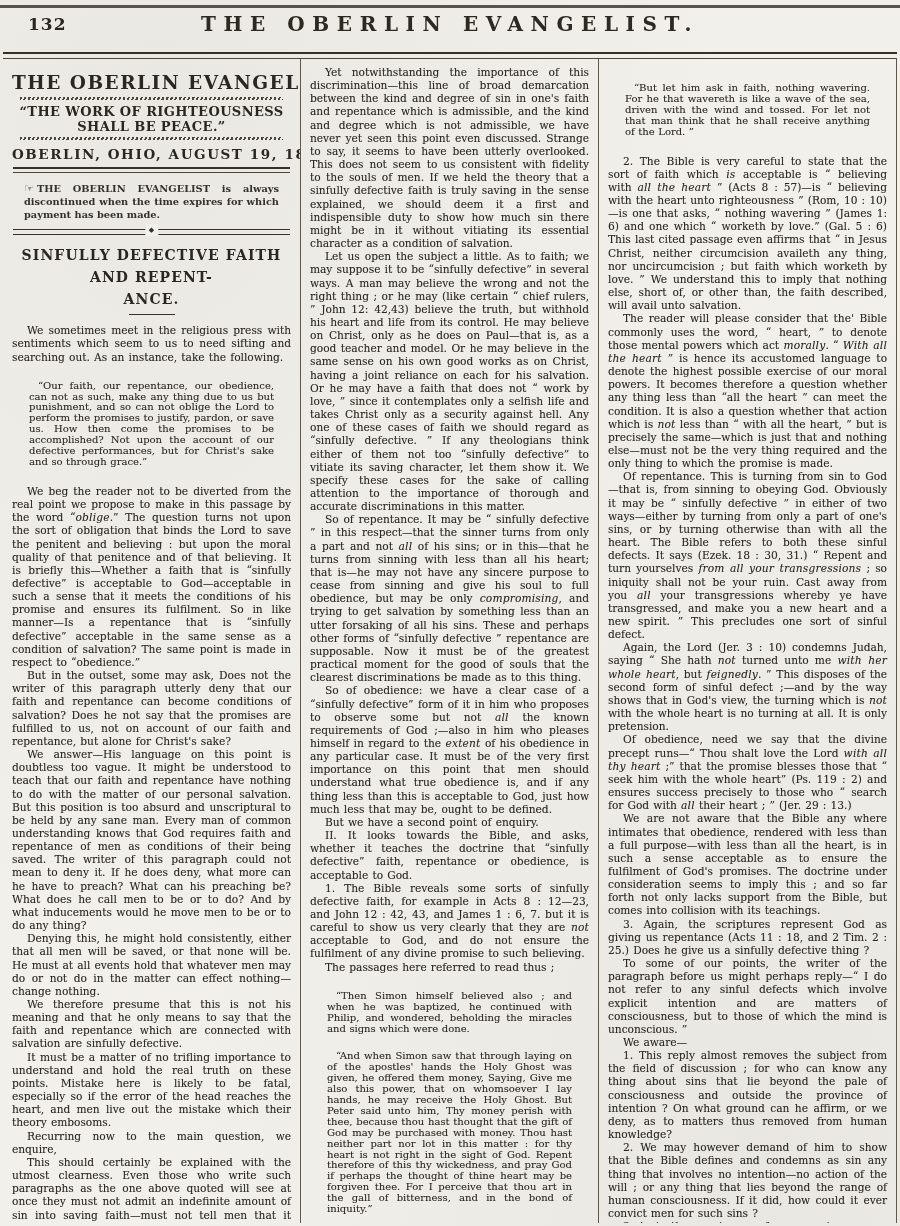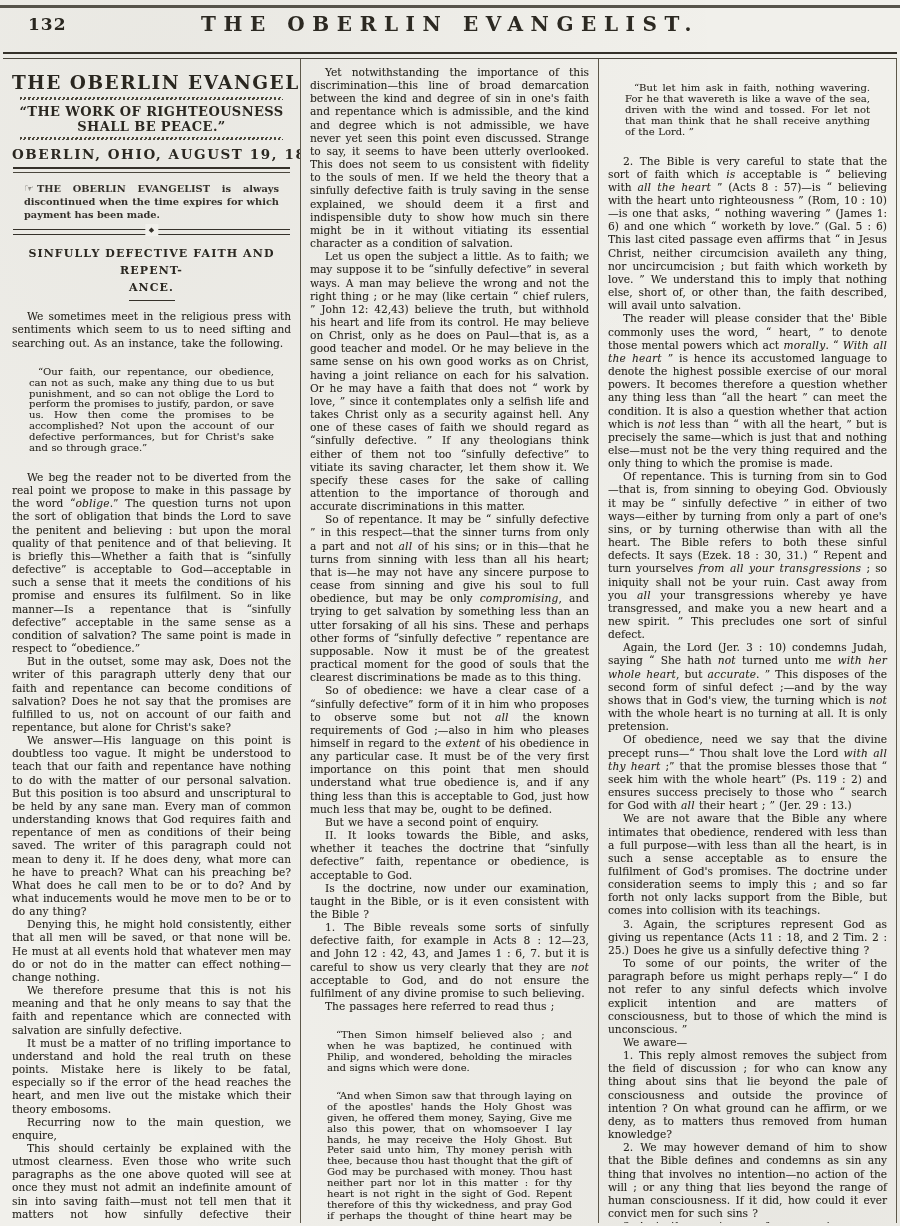--- a/index.html
+++ b/index.html
@@ -33,7 +33,7 @@
   .manicule { font-family:"DejaVu Sans", sans-serif; font-size:11px; margin-right:3px; font-weight:normal; }
   .orn-rule { position:relative; height:4px; border-top:1px solid #35312a; border-bottom:1px solid #35312a; margin:8px 1px 10px; }
   .orn { position:absolute; left:50%; top:-6px; transform:translateX(-50%); font-size:7px; line-height:12px; background:#f1f0eb; padding:0 4px; color:#35312a; }
-  .article-headline { margin:1px 8px 4px; text-align:center; font-size:11px; font-weight:bold; letter-spacing:1.1px; line-height:1.55; }
+  .article-headline { margin:1px 8px 4px; text-align:center; font-size:14px; font-weight:bold; letter-spacing:1.1px; line-height:1.55; }
   .headline-rule { width:46px; border-top:1.5px solid #35312a; margin:2px auto 9px; }
 
   

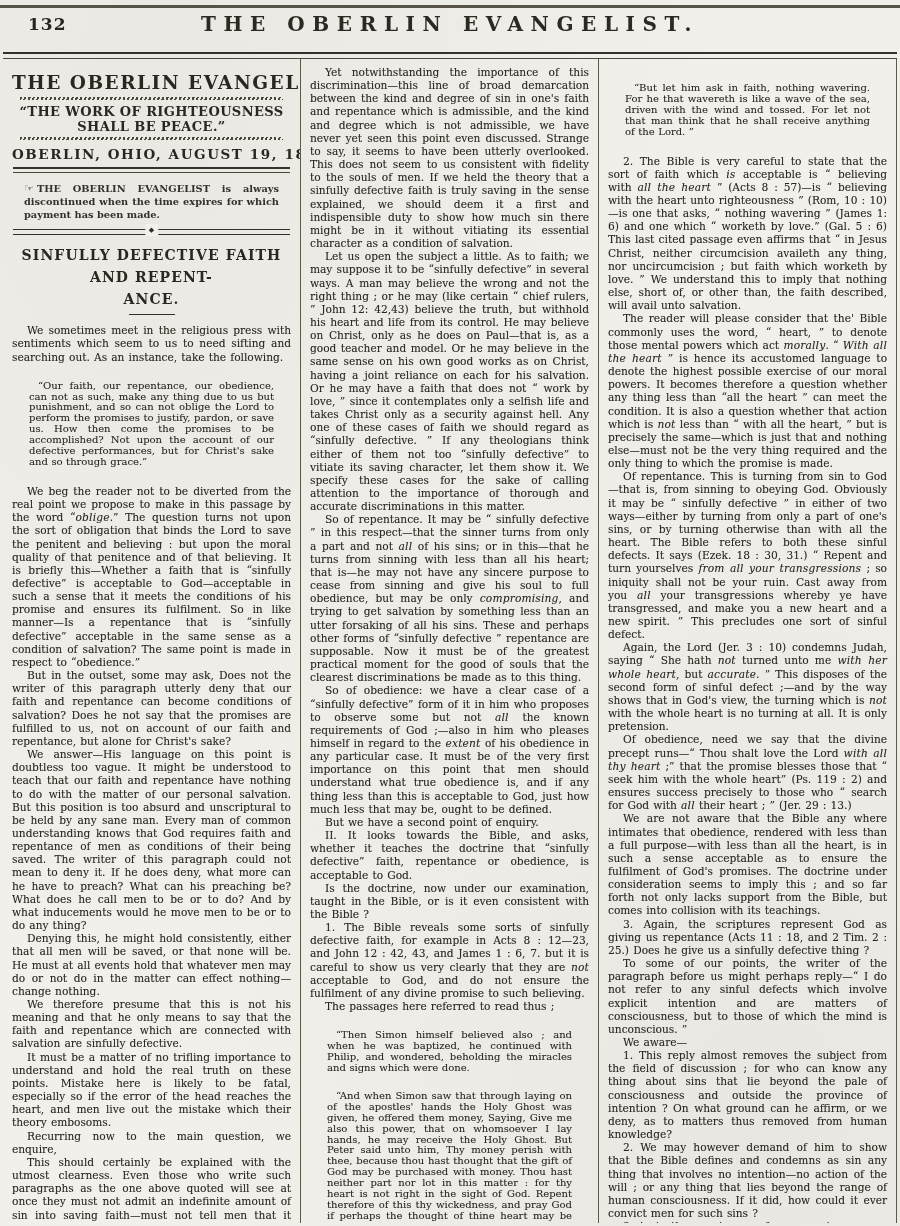--- a/index.html
+++ b/index.html
@@ -109,7 +109,7 @@
           <p class="para">2. The Bible is very careful to state that the sort of faith which <i>is</i> acceptable is “ believing with <i>all the heart</i> ” (Acts 8 : 57)—is “ believing with the heart unto righteousness ” (Rom, 10 : 10)—is one that asks, “ nothing wavering ” (James 1: 6) and one which “ worketh by love.” (Gal. 5 : 6) This last cited passage even affirms that “ in Jesus Christ, neither circumcision availeth any thing, nor uncircumcision ; but faith which worketh by love. ” We understand this to imply that nothing else, short of, or other than, the faith described, will avail unto salvation.</p>
           <p class="para">The reader will please consider that the' Bible commonly uses the word, “ heart, ” to denote those mental powers which act <i>morally</i>. “ <i>With all the heart</i> ” is hence its accustomed language to denote the highest possible exercise of our moral powers. It becomes therefore a question whether any thing less than “all the heart ” can meet the condition. It is also a question whether that action which is <i>not</i> less than “ with all the heart, ” but is precisely the same—which is just that and nothing else—must not be the very thing required and the only thing to which the promise is made.</p>
           <p class="para">Of repentance. This is turning from sin to God—that is, from sinning to obeying God. Obviously it may be “ sinfully defective ” in either of two ways—either by turning from only a part of one's sins, or by turning otherwise than with all the heart. The Bible refers to both these sinful defects. It says (Ezek. 18 : 30, 31.) “ Repent and turn yourselves <i>from all your transgressions</i> ; so iniquity shall not be your ruin. Cast away from you <i>all</i> your transgressions whereby ye have transgressed, and make you a new heart and a new spirit. ” This precludes one sort of sinful defect.</p>
-          <p class="para">Again, the Lord (Jer. 3 : 10) condemns Judah, saying “ She hath <i>not</i> turned unto me <i>with her whole heart</i>, but <i>accurate</i>. ” This disposes of the second form of sinful defect ;—and by the way shows that in God's view, the turning which is <i>not</i> with the whole heart is no turning at all. It is only pretension.</p>
+          <p class="para">Again, the Lord (Jer. 3 : 10) condemns Judah, saying “ She hath <i>not</i> turned unto me <i>with her whole heart</i>, but <i>feignedly</i>. ” This disposes of the second form of sinful defect ;—and by the way shows that in God's view, the turning which is <i>not</i> with the whole heart is no turning at all. It is only pretension.</p>
           <p class="para">Of obedience, need we say that the divine precept runs—“ Thou shalt love the Lord <i>with all thy heart</i> ;” that the promise blesses those that “ seek him with the whole heart” (Ps. 119 : 2) and ensures success precisely to those who “ search for God with <i>all</i> their heart ; ” (Jer. 29 : 13.)</p>
           <p class="para">We are not aware that the Bible any where intimates that obedience, rendered with less than a full purpose—with less than all the heart, is in such a sense acceptable as to ensure the fulfilment of God's promises. The doctrine under consideration seems to imply this ; and so far forth not only lacks support from the Bible, but comes into collision with its teachings.</p>
           <p class="para">3. Again, the scriptures represent God as giving us repentance (Acts 11 : 18, and 2 Tim. 2 : 25.) Does he give us a sinfully defective thing ?</p>

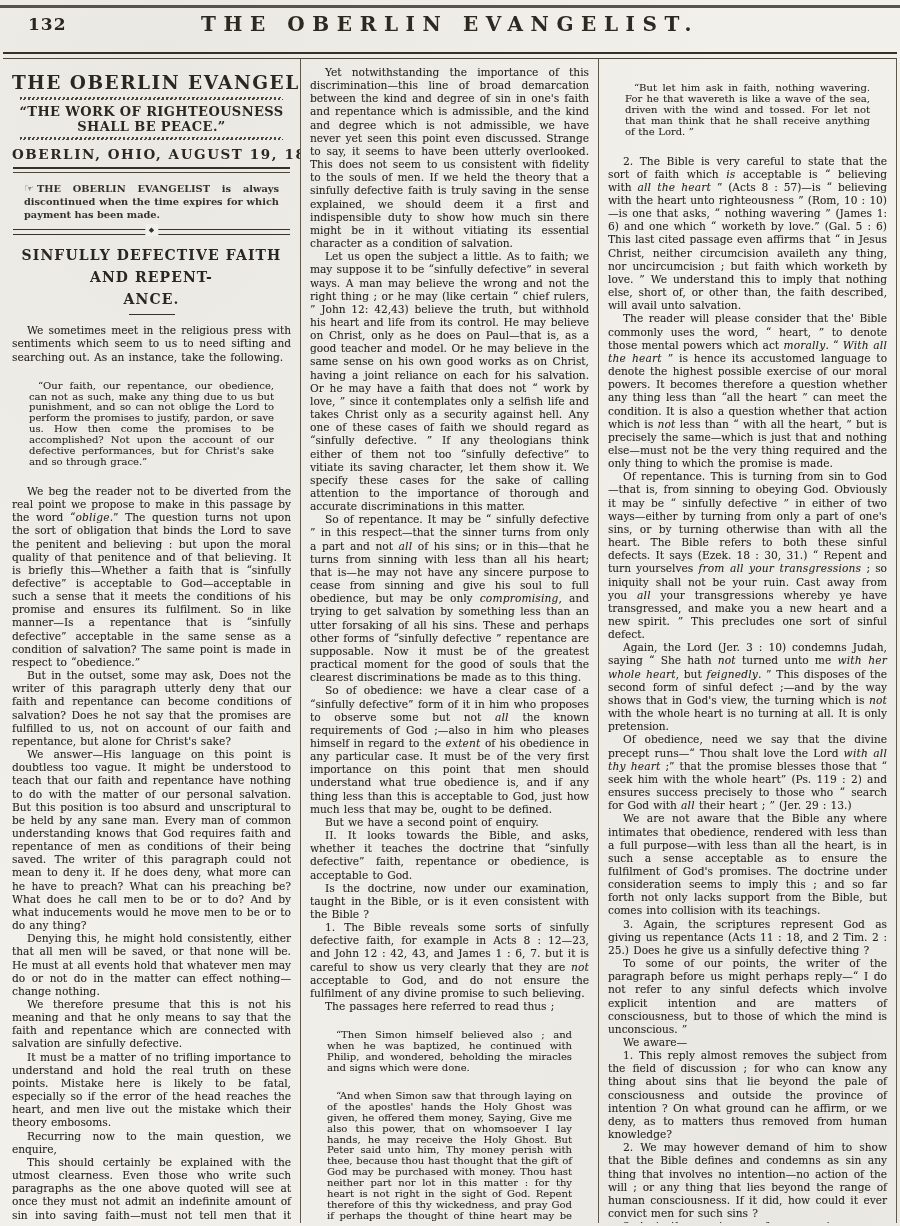--- a/index.html
+++ b/index.html
@@ -94,7 +94,6 @@
           <p class="para">So of obedience: we have a clear case of a “sinfully defective” form of it in him who proposes to observe some but not <i>all</i> the known requirements of God ;—also in him who pleases himself in regard to the <i>extent</i> of his obedience in any particular case. It must be of the very first importance on this point that men should understand what true obedience is, and if any thing less than this is acceptable to God, just how much less that may be, ought to be defined.</p>
           <p class="para">But we have a second point of enquiry.</p>
           <p class="para">II. It looks towards the Bible, and asks, whether it teaches the doctrine that “sinfully defective” faith, repentance or obedience, is acceptable to God.</p>
-          <p class="para">Is the doctrine, now under our examination, taught in the Bible, or is it even consistent with the Bible ?</p>
           <p class="para">1. The Bible reveals some sorts of sinfully defective faith, for example in Acts 8 : 12—23, and John 12 : 42, 43, and James 1 : 6, 7. but it is careful to show us very clearly that they are <i>not</i> acceptable to God, and do not ensure the fulfilment of any divine promise to such believing.</p>
           <p class="para">The passages here referred to read thus ;</p>
           <p class="quote">“Then Simon himself believed also ; and when he was baptized, he continued with Philip, and wondered, beholding the miracles and signs which were done.</p>

